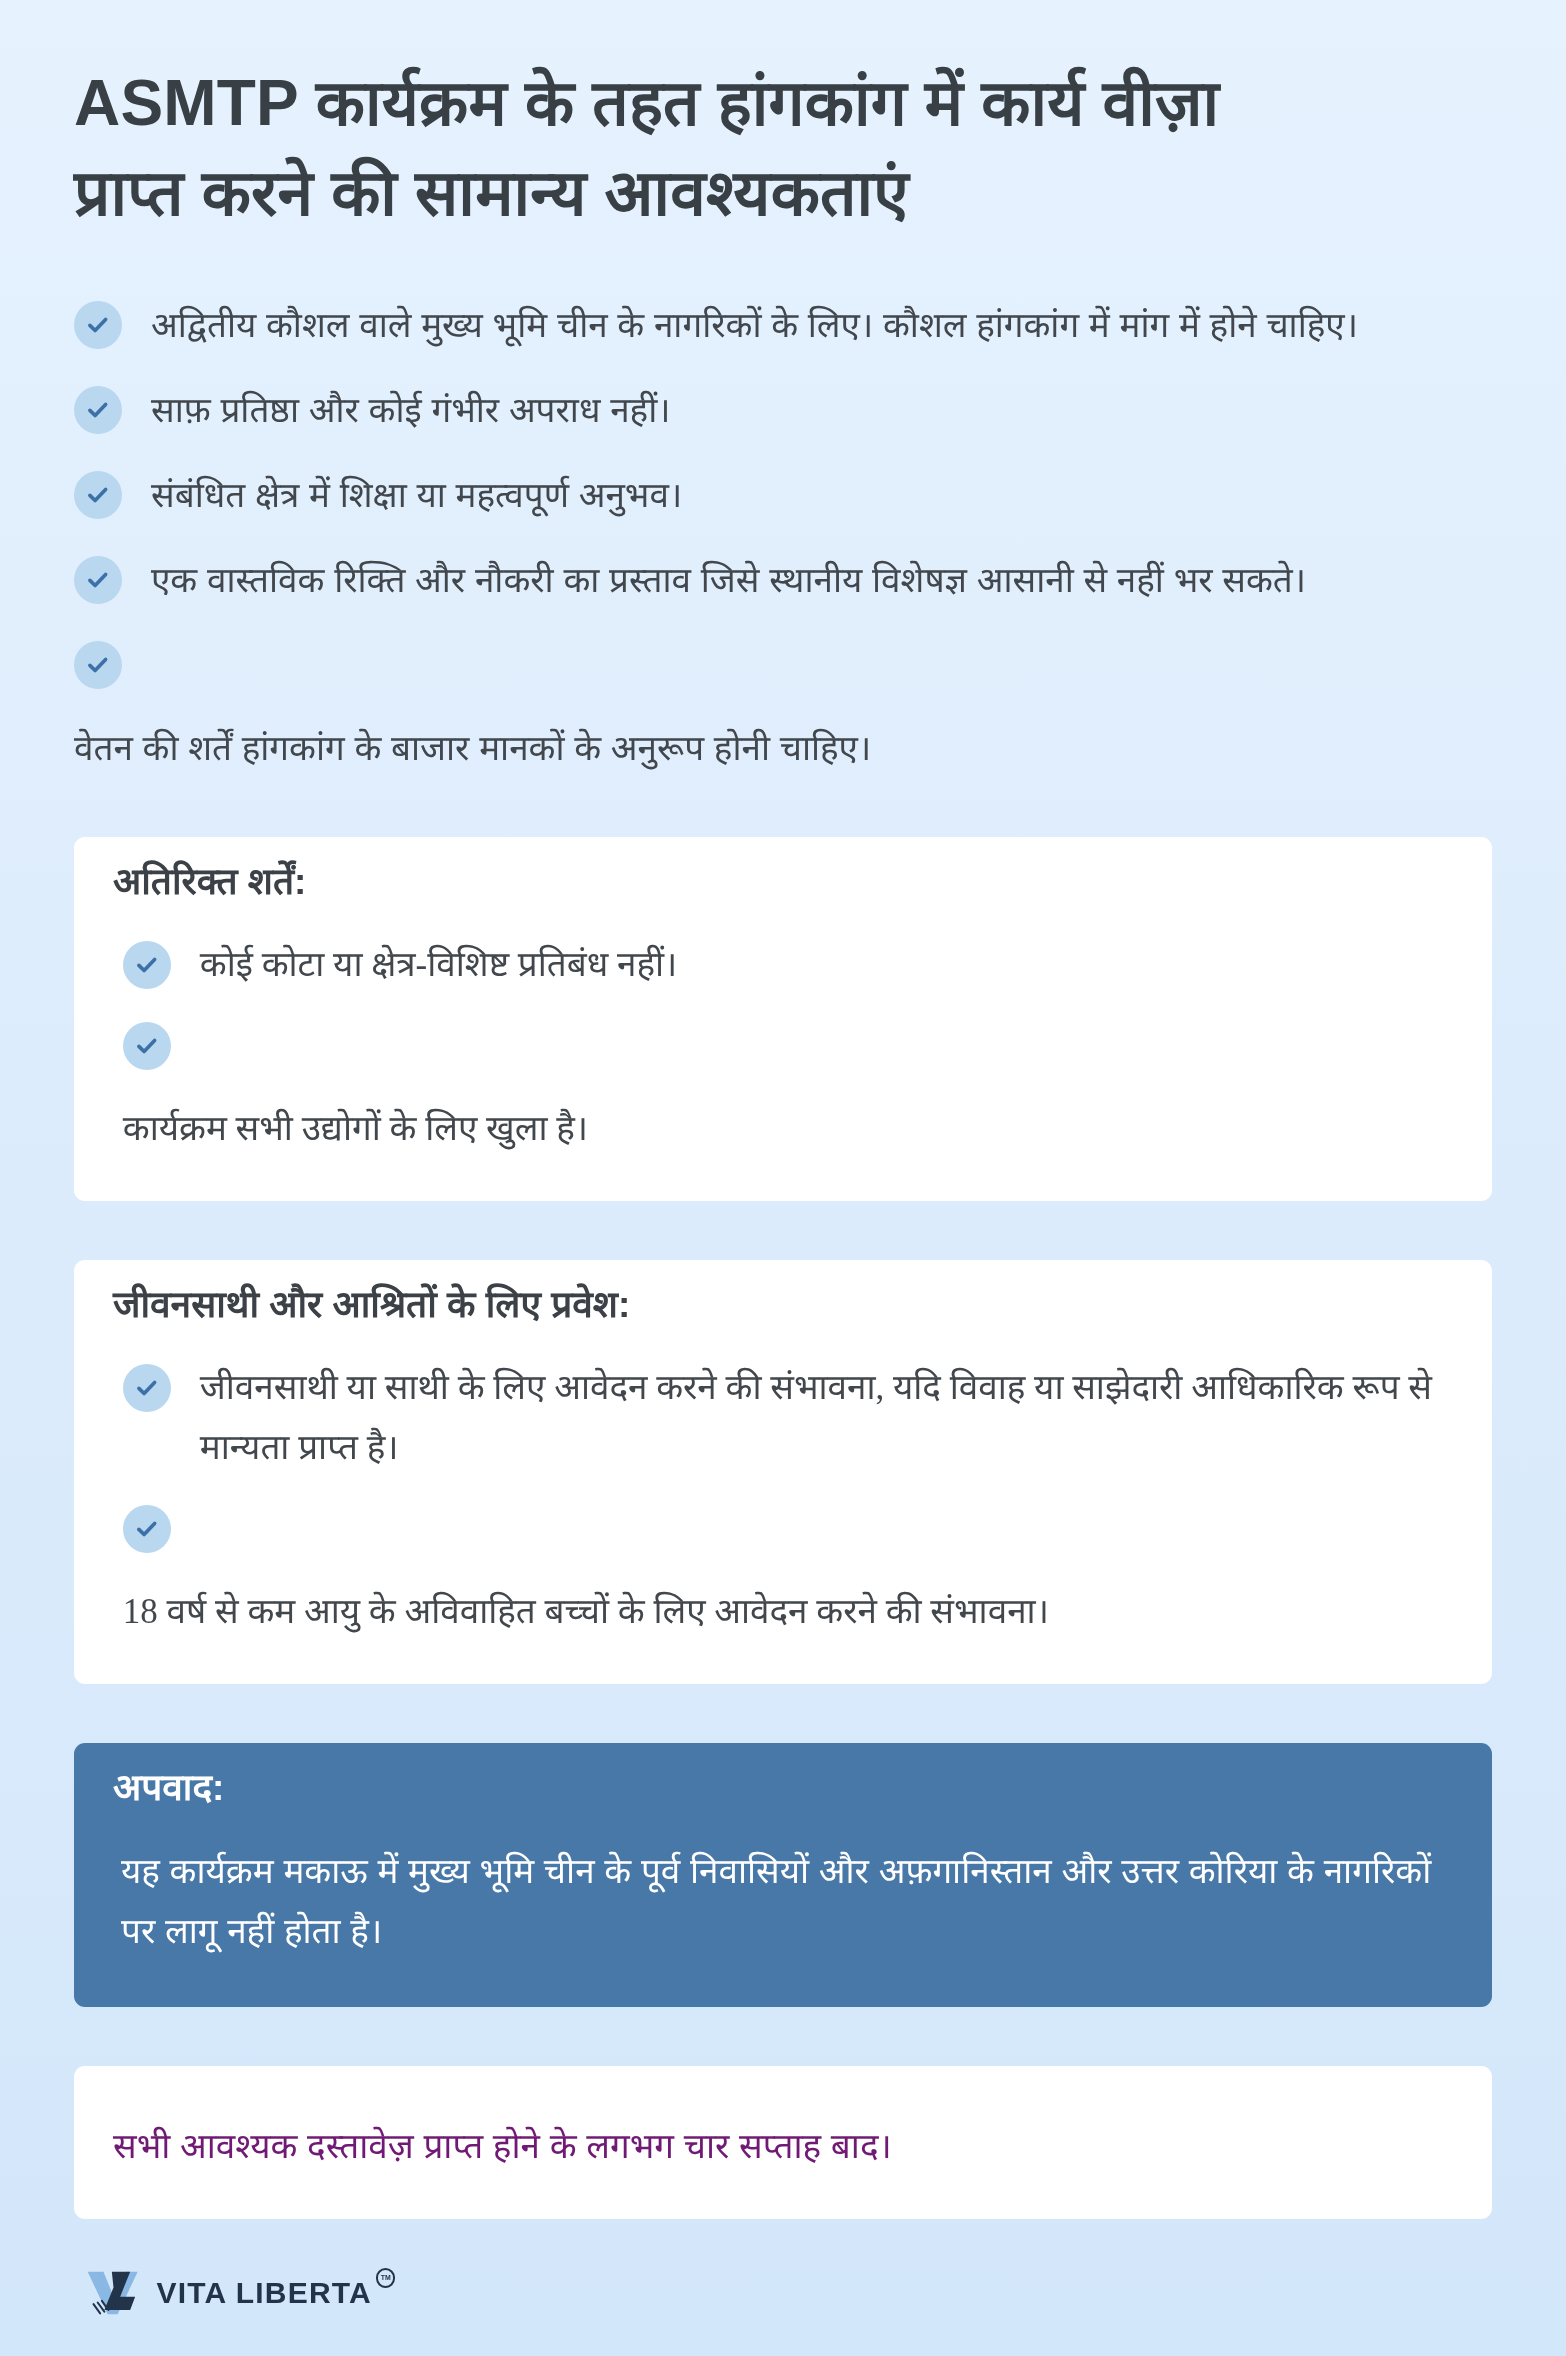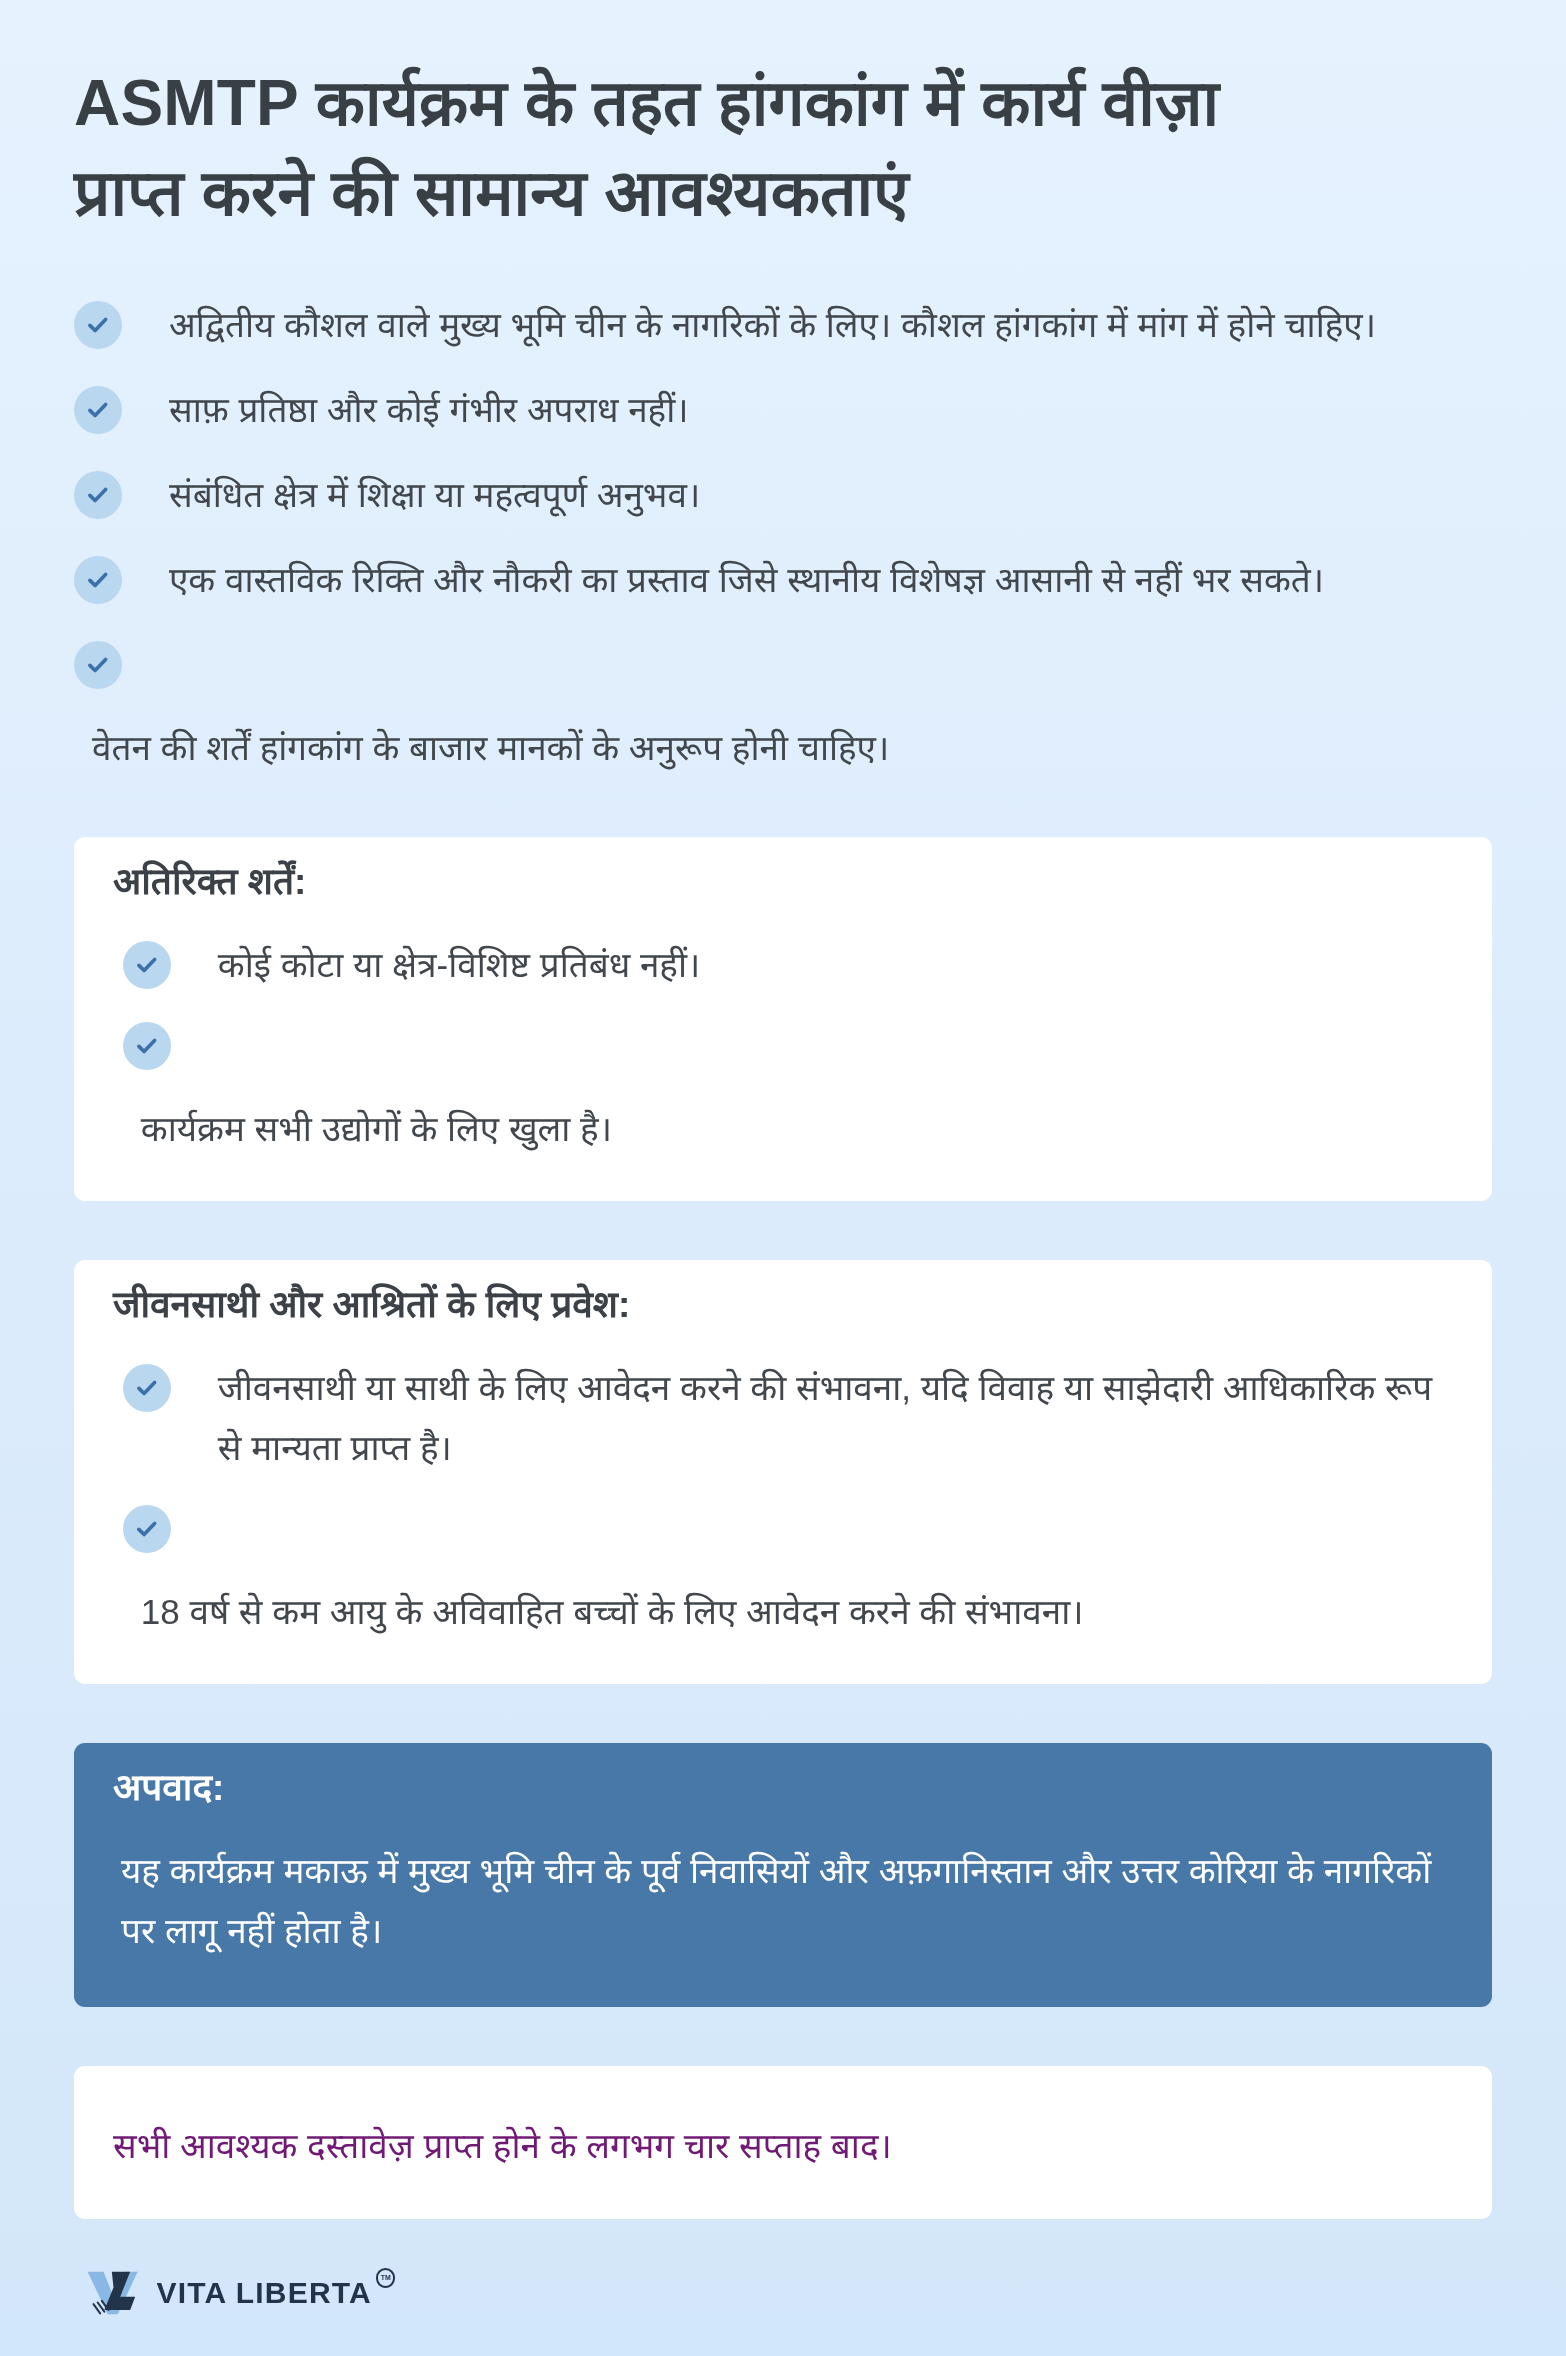--- a/index.html
+++ b/index.html
@@ -34,7 +34,7 @@
     color: #41474c;
   }
   .req-item:last-child { margin-bottom: 0; flex-direction: column; }
-  .req-text { max-width: 1304px; margin-left: 18px; }
+  .req-text { max-width: 1304px; }
 
   .check-badge {
     flex: 0 0 auto;

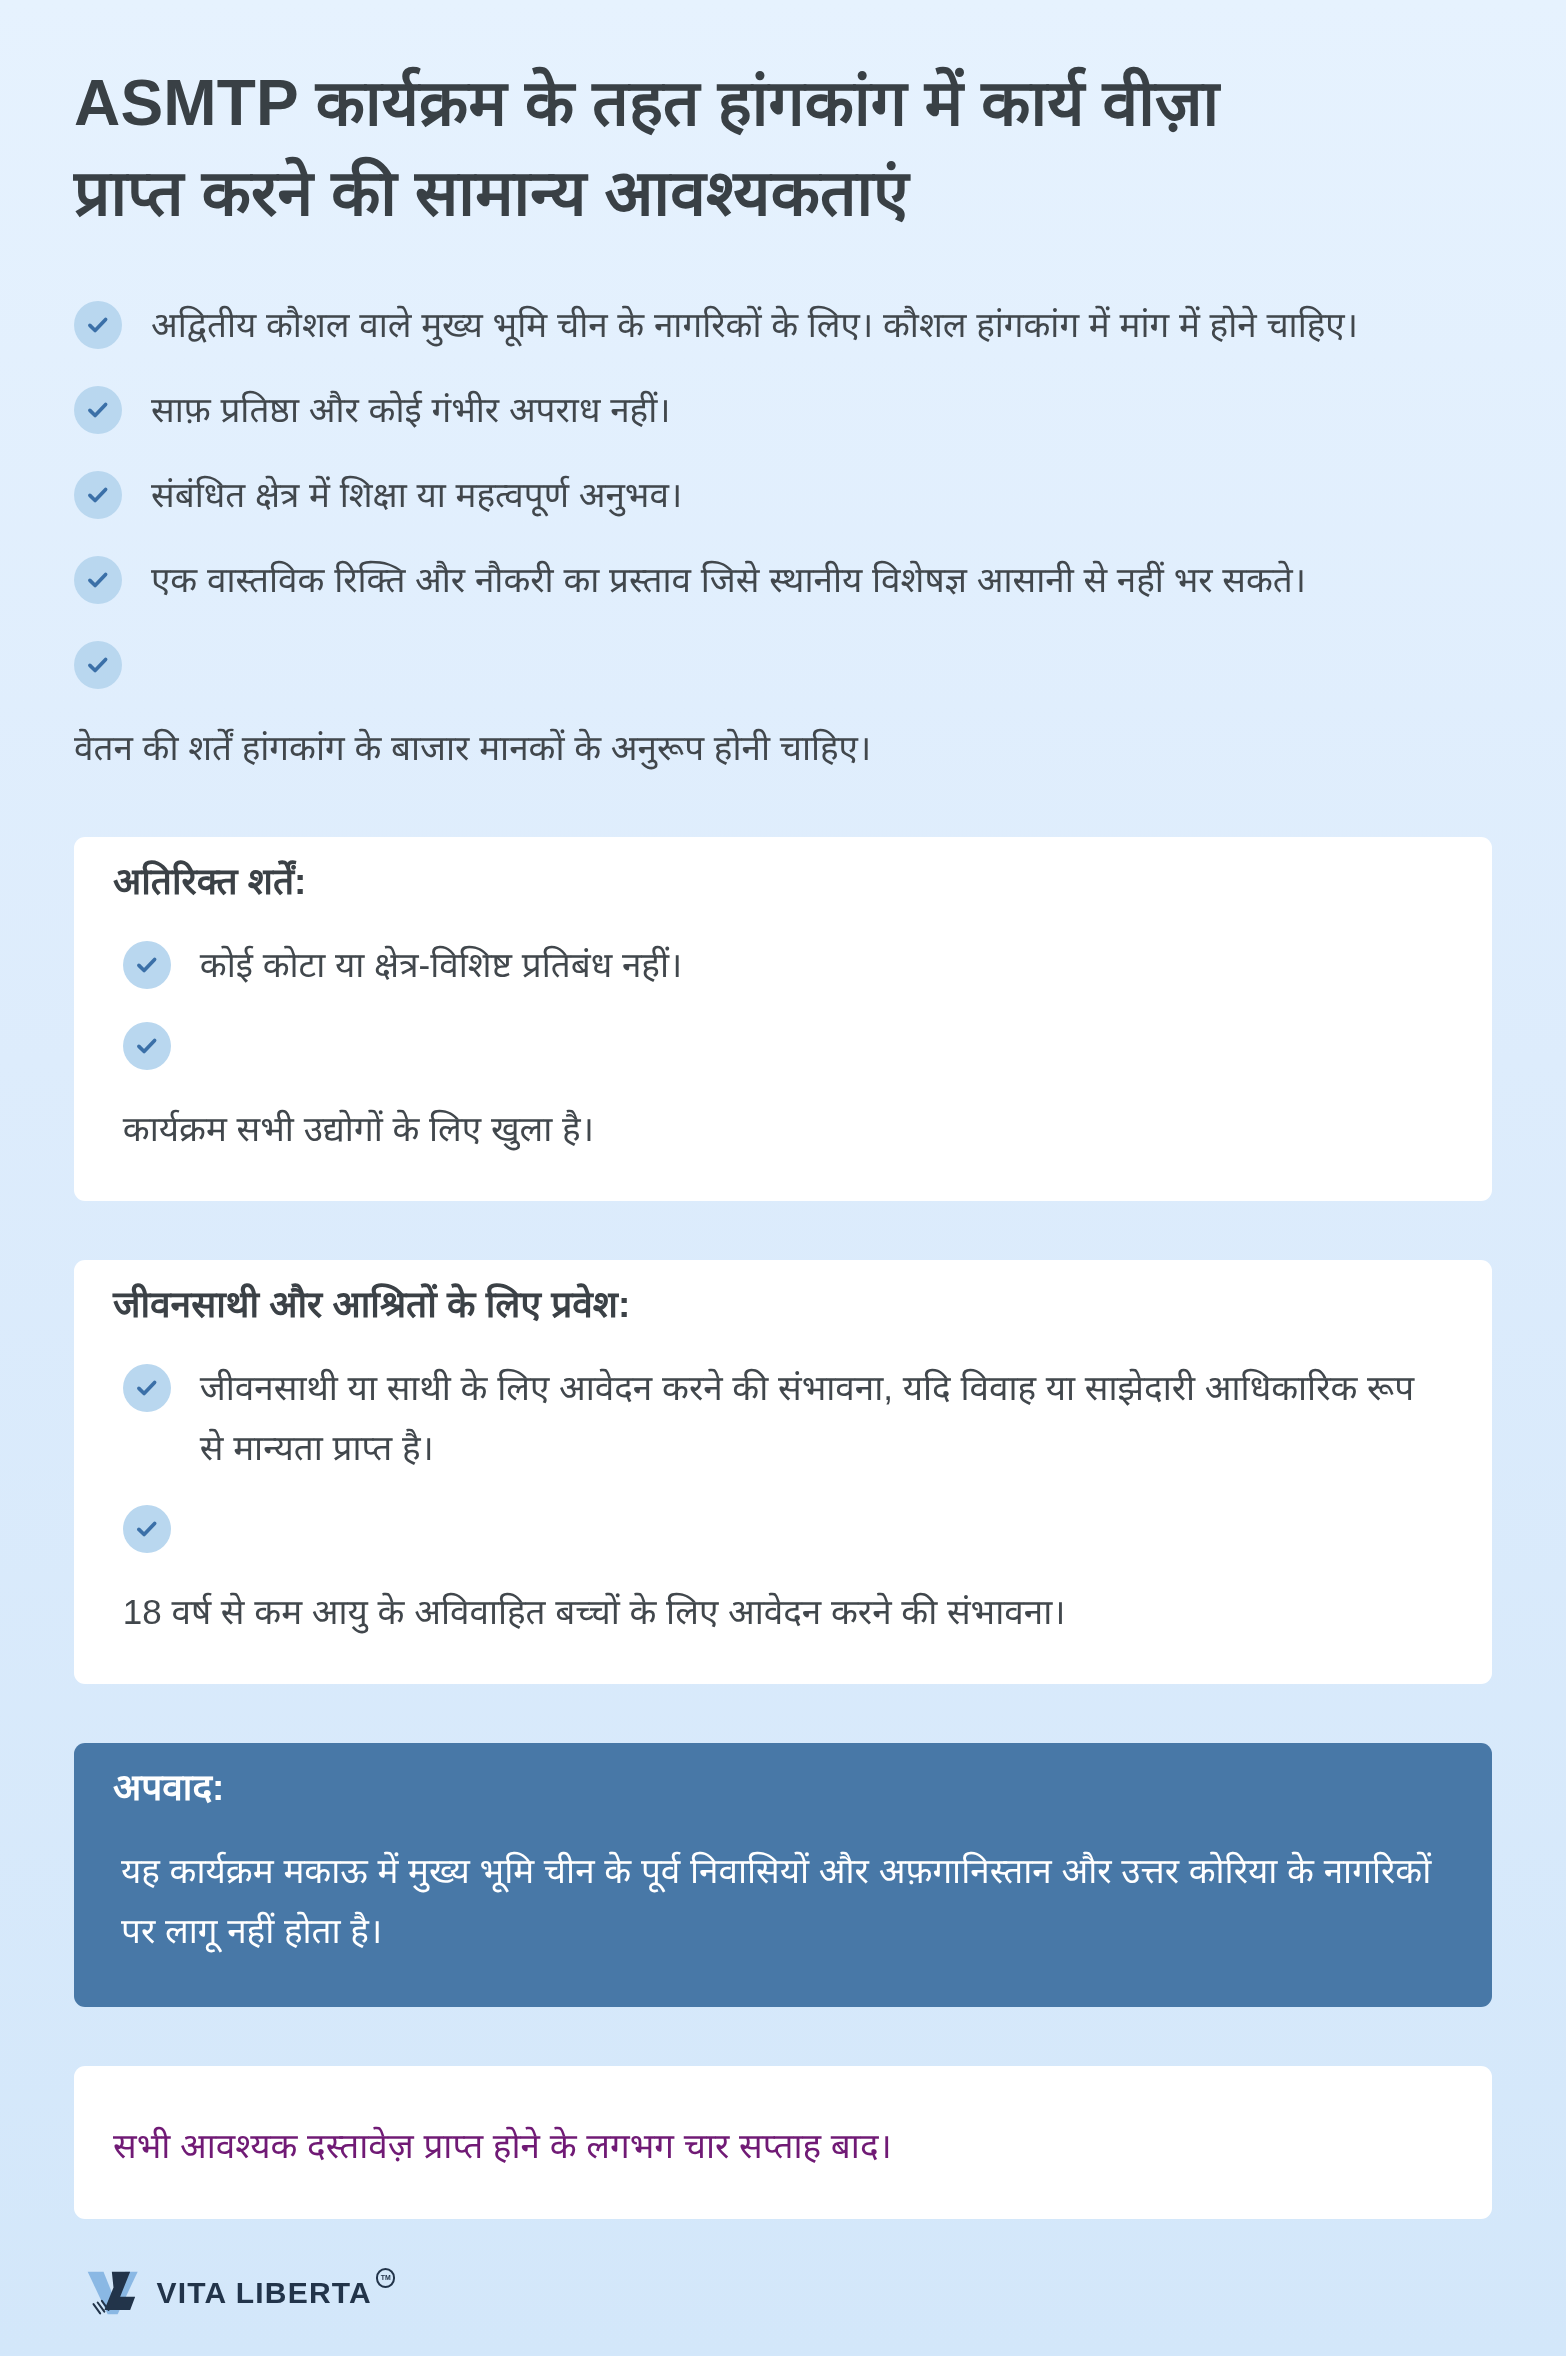--- a/index.html
+++ b/index.html
@@ -60,7 +60,7 @@
     color: #3b4146;
   }
   .card .req-list { margin-top: 29px; padding-left: 9.8px; }
-  .card .req-item { margin-bottom: 21.6px; }
+  .card .req-item { margin-bottom: 21.6px; font-family: Liberation Serif, serif; }
   .card .req-item:last-child { margin-bottom: 0; }
 
   .card-dark { background: #4878a7; padding-bottom: 47px; }

